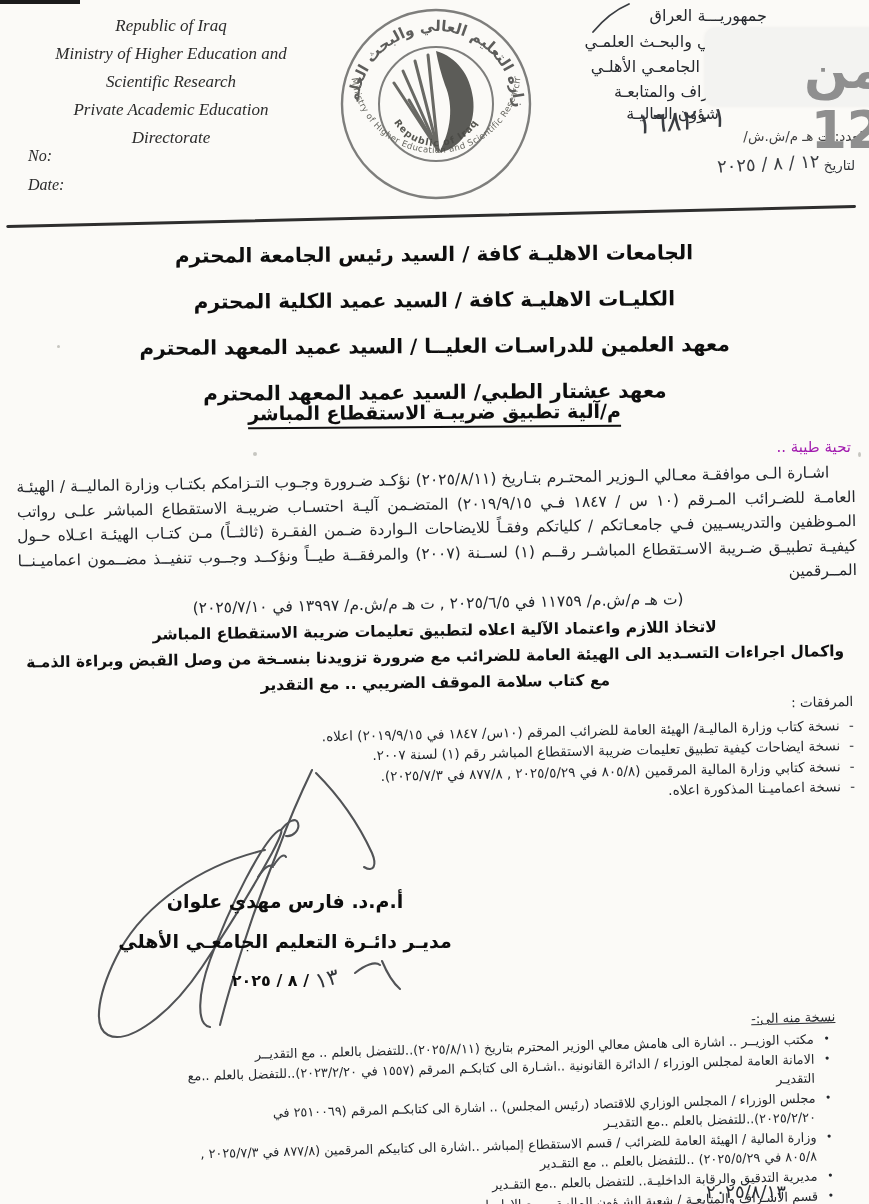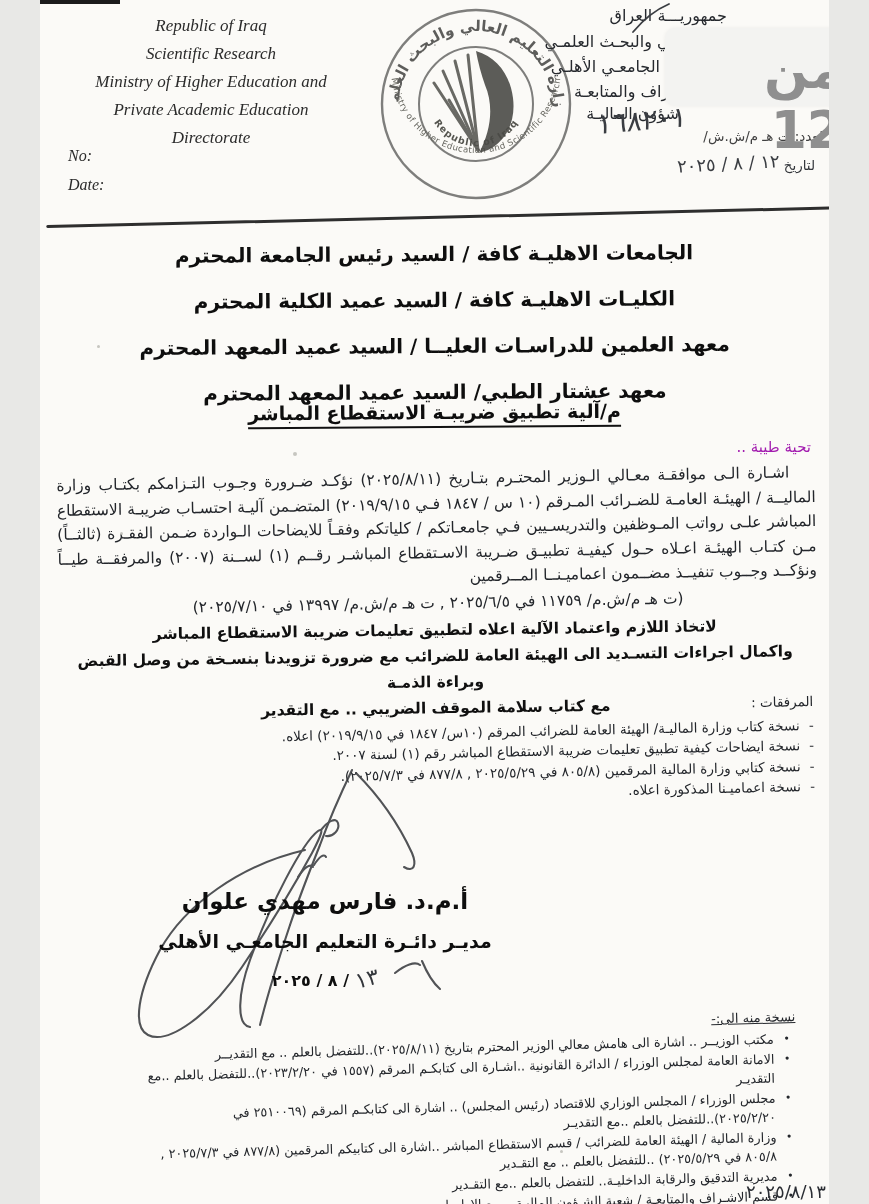--- a/index.html
+++ b/index.html
@@ -4,7 +4,7 @@
 <style>
   html,body{margin:0;padding:0;background:#e8e8e6;}
   #page{
-    position:relative;width:789px;height:1204px;margin:0 auto;
+    position:relative;width:869px;height:1204px;margin:0 auto;
     background:#fbfaf7;overflow:hidden;
     font-family:"DejaVu Sans",sans-serif;color:#222;
   }

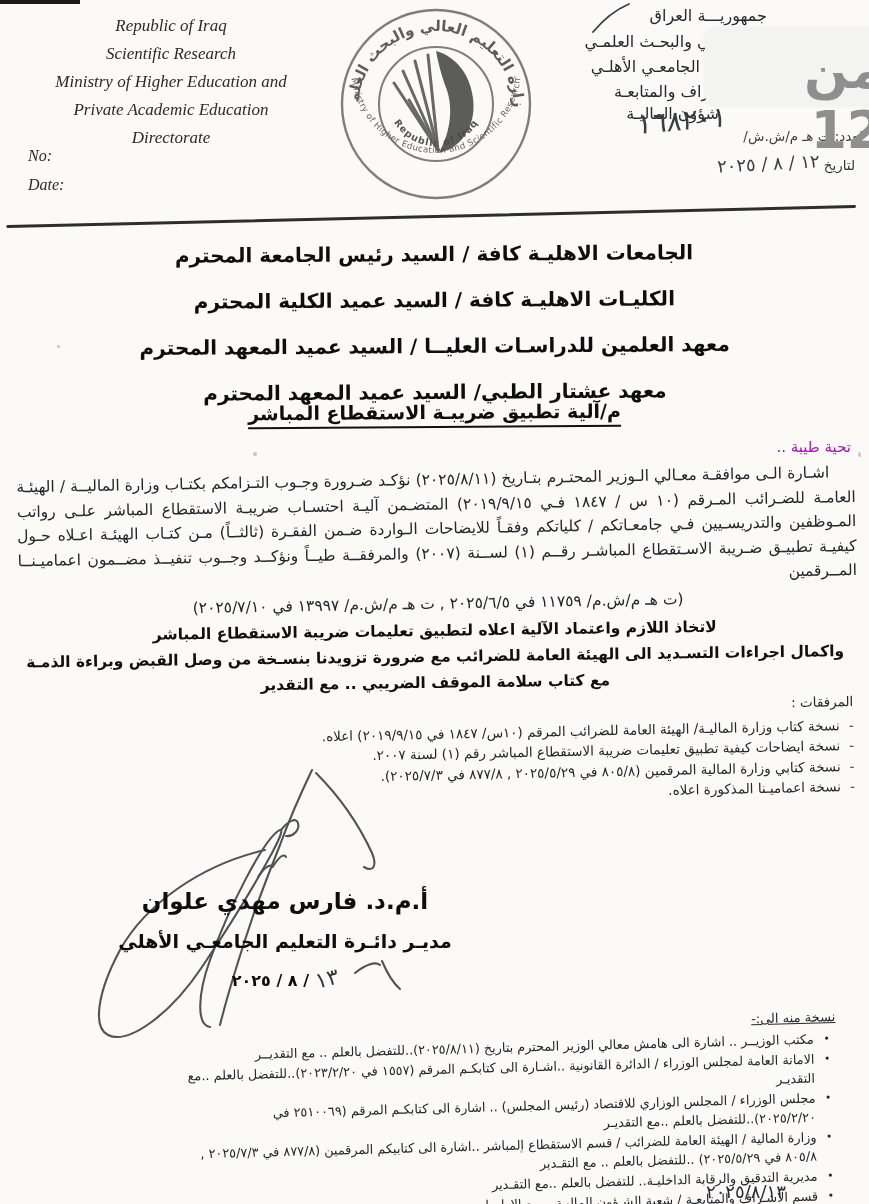--- a/index.html
+++ b/index.html
@@ -75,8 +75,8 @@
 
   <div class="abs en-head">
     <div>Republic of Iraq</div>
+    <div>Ministry of Higher Education and</div>
     <div>Scientific Research</div>
-    <div>Ministry of Higher Education and</div>
     <div>Private Academic Education</div>
     <div>Directorate</div>
   </div>

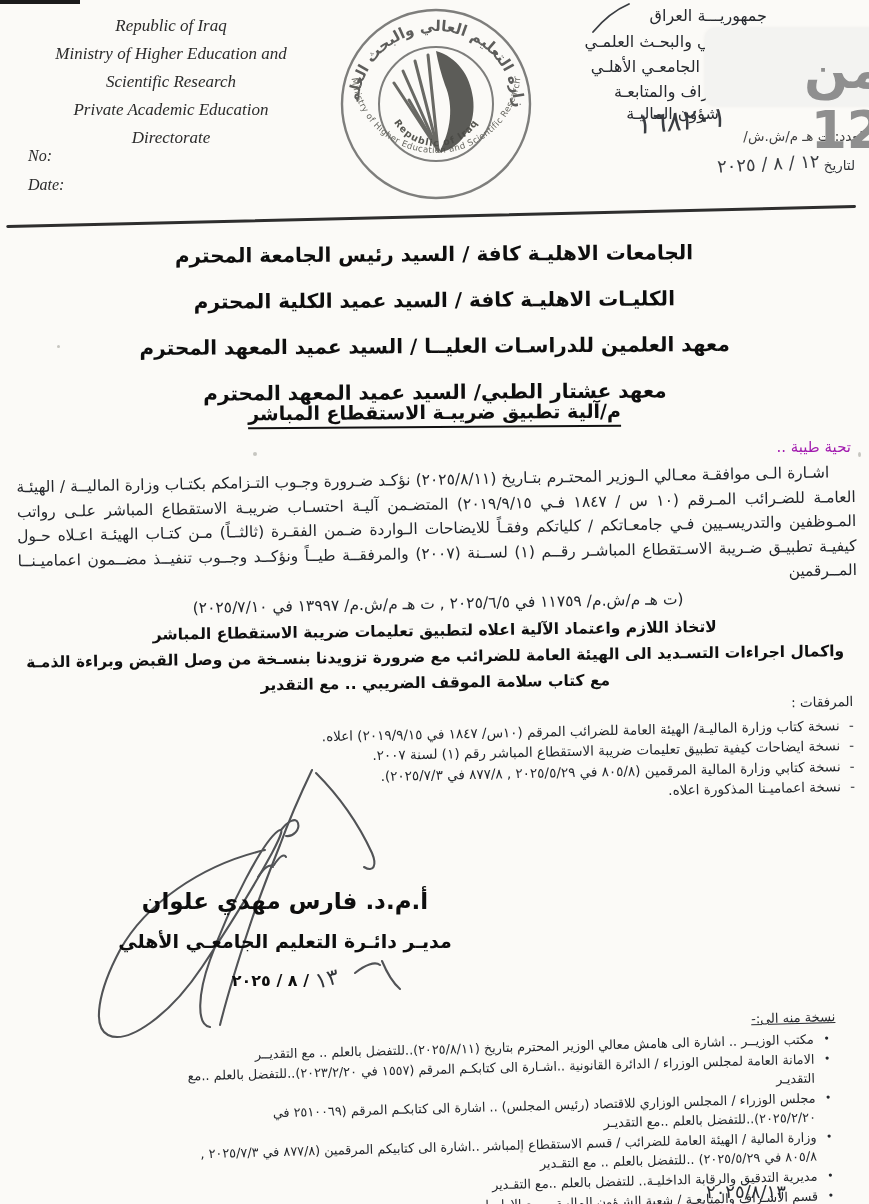--- a/index.html
+++ b/index.html
@@ -51,7 +51,7 @@
   .attach .att-item::before{content:"-";position:absolute;right:0;top:0;}
   
   .sig{left:100px;top:888px;width:370px;text-align:center;color:#0e0e0e;}
-  .sig .nm{font-weight:bold;font-size:23px;line-height:26px;}
+  .sig .nm{font-weight:bold;font-size:19px;line-height:26px;}
   .sig .tl{font-weight:bold;font-size:19px;line-height:26px;margin-top:14px;}
   .sig .dt{font-weight:bold;font-size:16px;margin-top:12px;direction:rtl;}
   .sig .dt .day{display:inline-block;font-weight:normal;font-size:22px;

